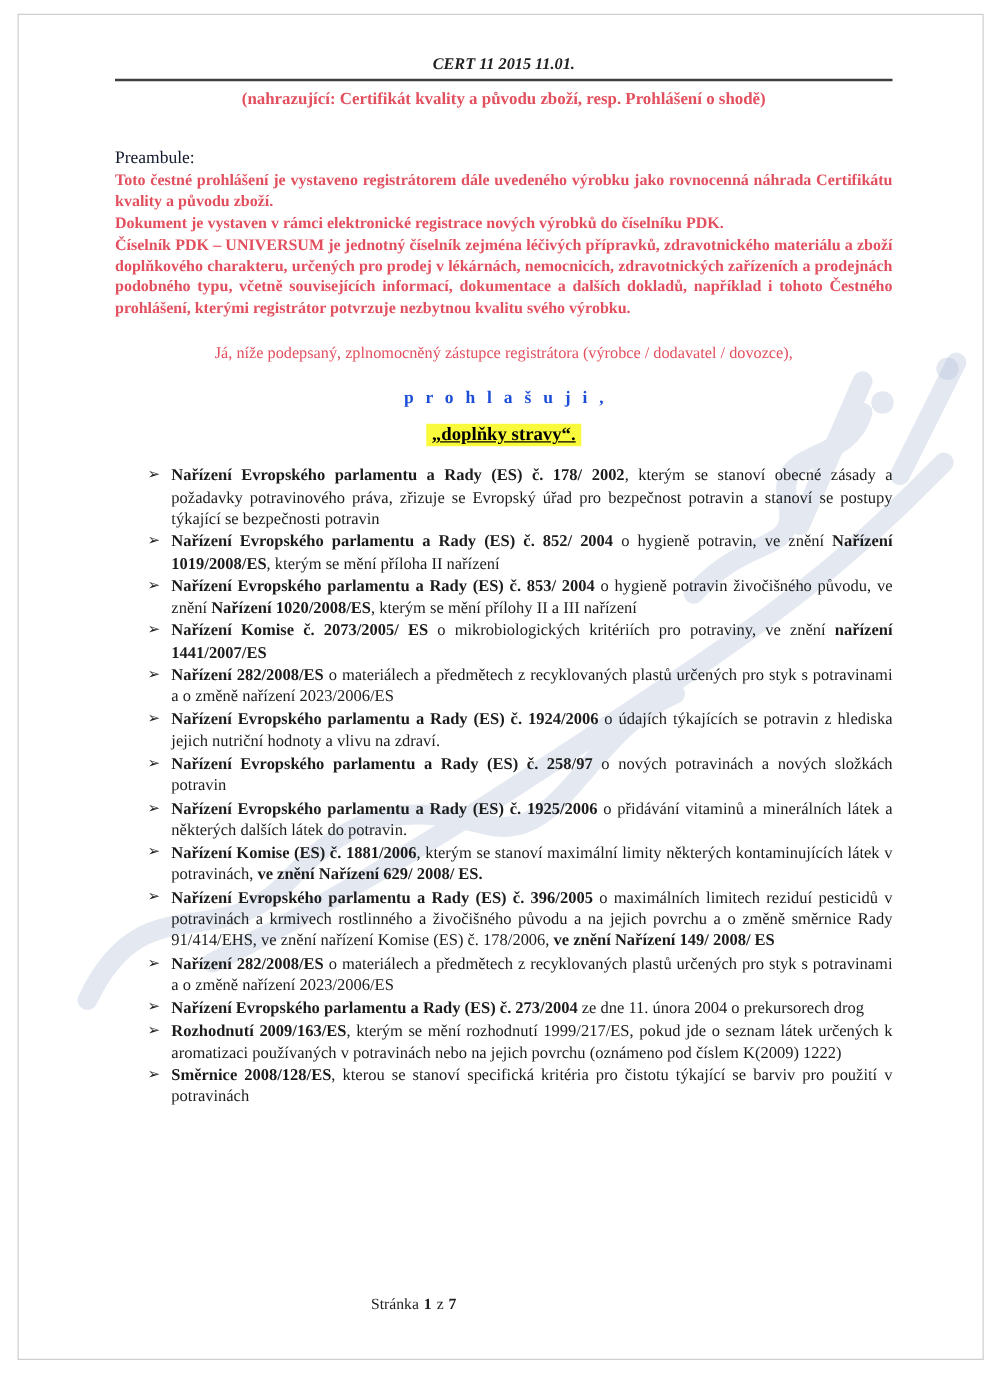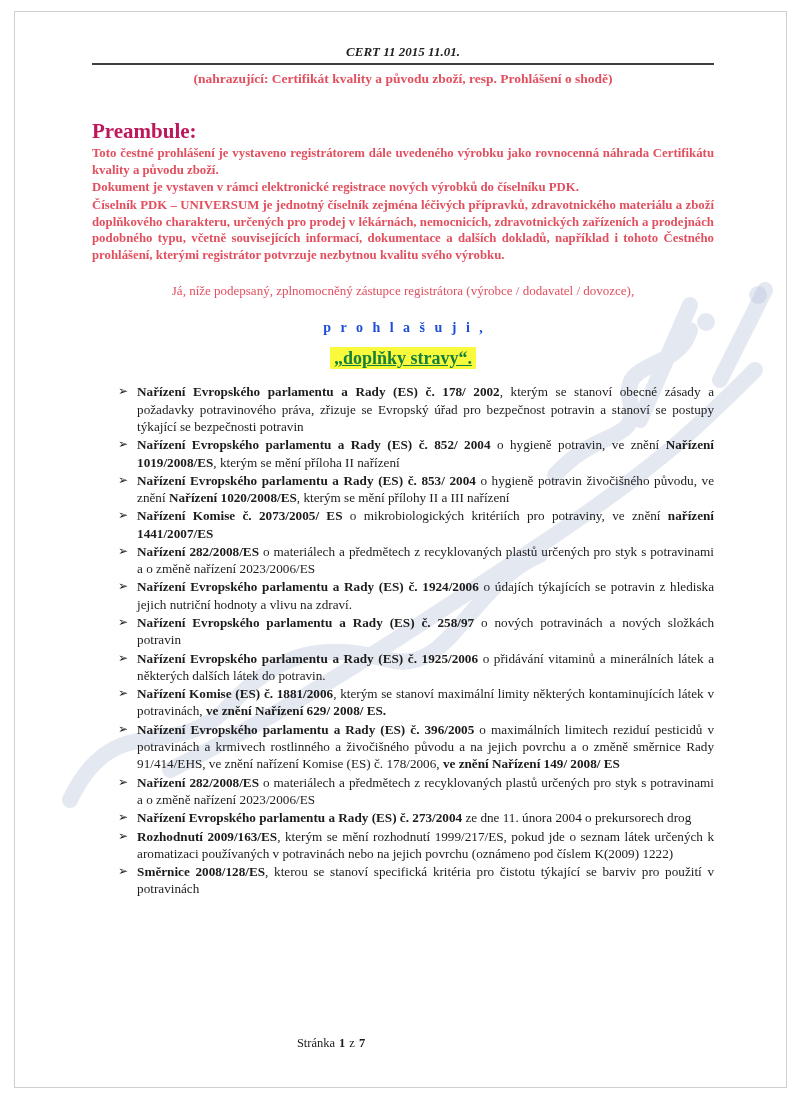--- a/index.html
+++ b/index.html
@@ -39,7 +39,7 @@
     color:#e24f5e; font-size:13.5px; font-weight:bold;
   }
   .preamble-heading {
-    margin-top:32px; color:#be185d; font-size:21px; font-weight:bold;
+    margin-top:32px; color:#0f172a; font-size:14px; font-weight:normal;
   }
   .preamble p {
     color:#e24f5e; font-weight:bold; font-size:12.8px; line-height:1.3;

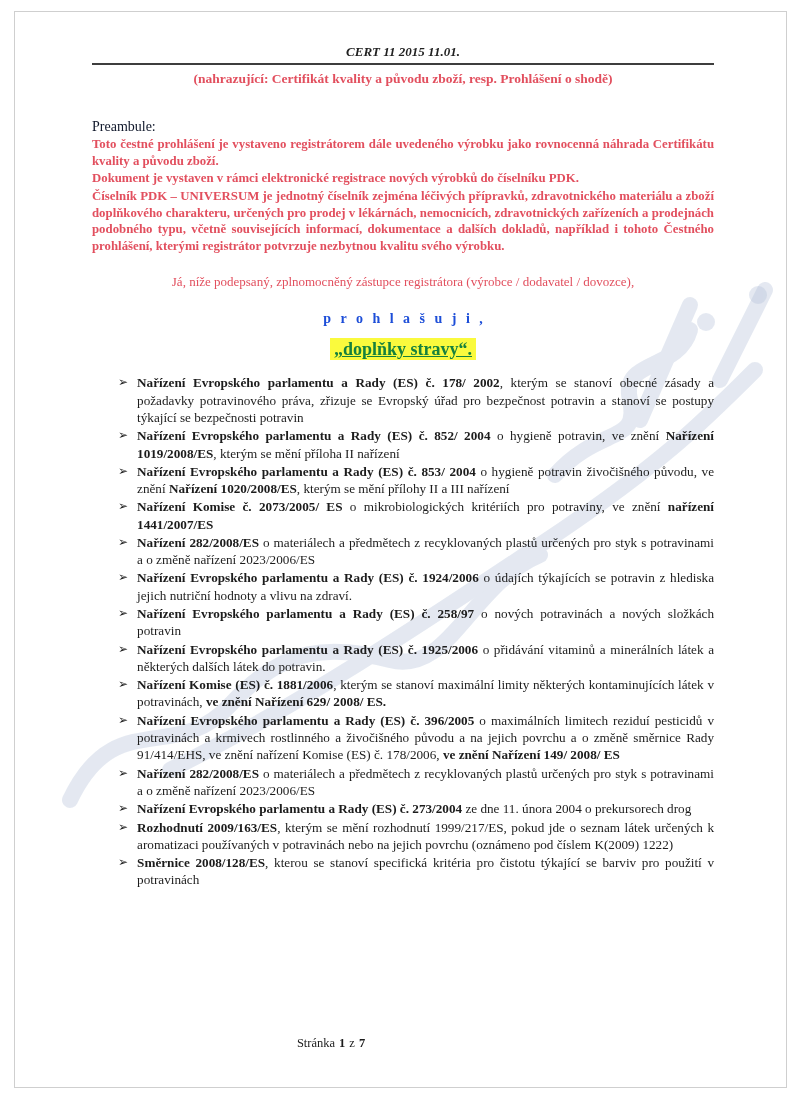--- a/index.html
+++ b/index.html
@@ -57,7 +57,7 @@
   }
   .product-type-wrap { margin-top:12px; text-align:center; }
   .product-type {
-    background:#fafa3d; color:#15803d; font-weight:bold; font-size:18px;
+    background:#fafa3d; color:#000000; font-weight:bold; font-size:15px;
     text-decoration:underline; padding:1px 4px;
   }
   .req-intro {

